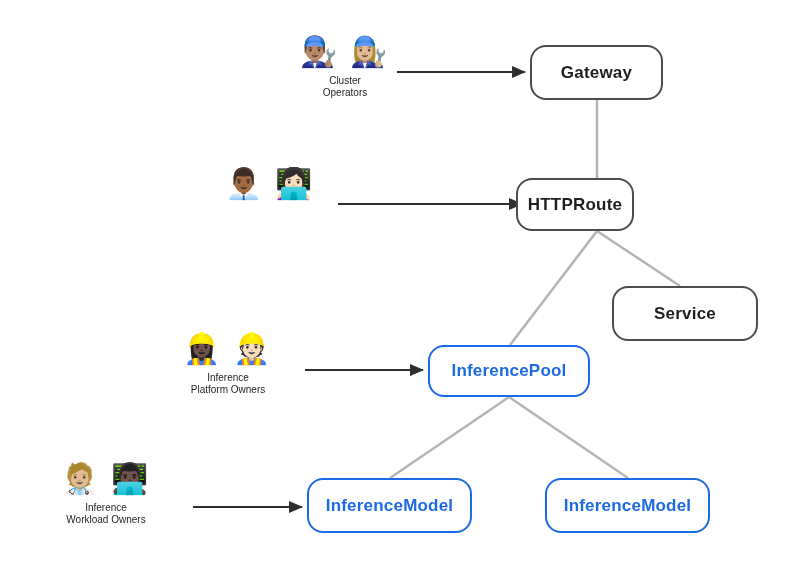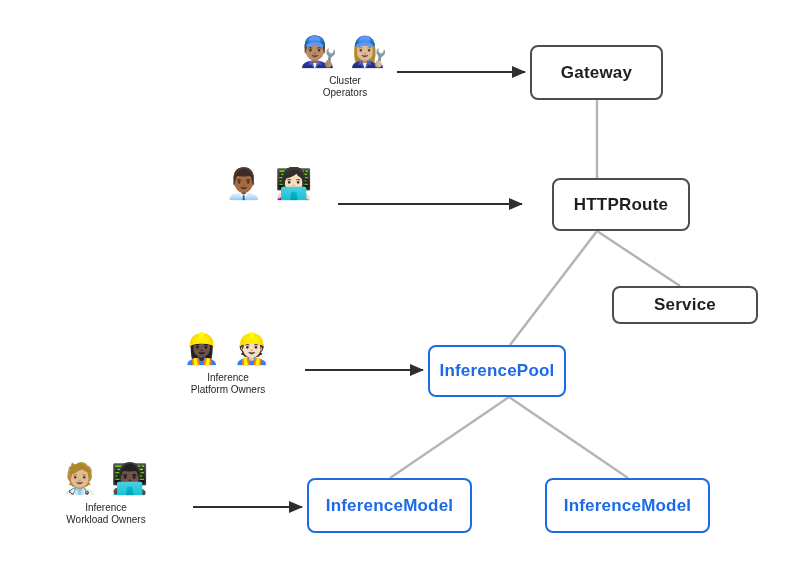--- a/index.html
+++ b/index.html
@@ -31,7 +31,7 @@
     align-items: center;
     justify-content: center;
     background: #ffffff;
-    border-radius: 8px;
+    border-radius: 16px;
     font-size: 17px;
     font-weight: 700;
     letter-spacing: 0.2px;

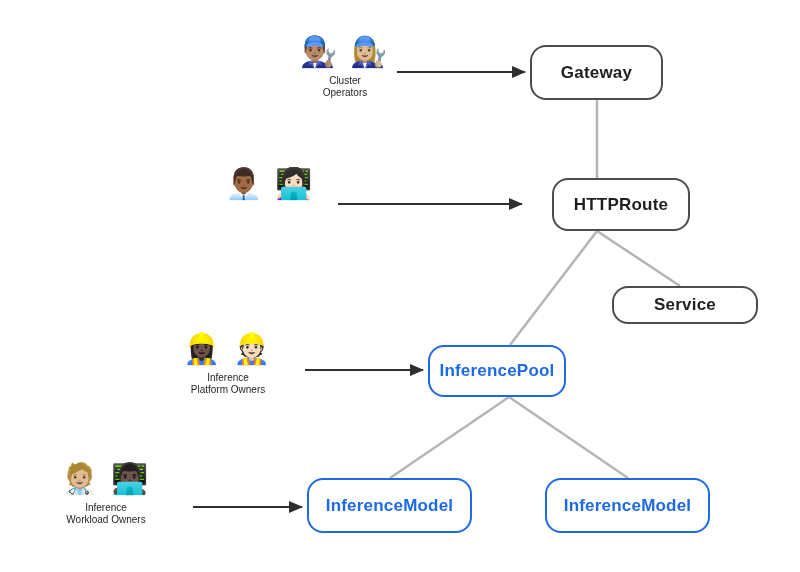--- a/index.html
+++ b/index.html
@@ -118,7 +118,7 @@
     <span>Gateway</span>
   </div>
 
-  <div class="node dark" style="left:552px; top:178px; width:138px; height:53px;">
+  <div class="node dark" style="left:516px; top:178px; width:118px; height:53px;">
     <span>HTTPRoute</span>
   </div>
 

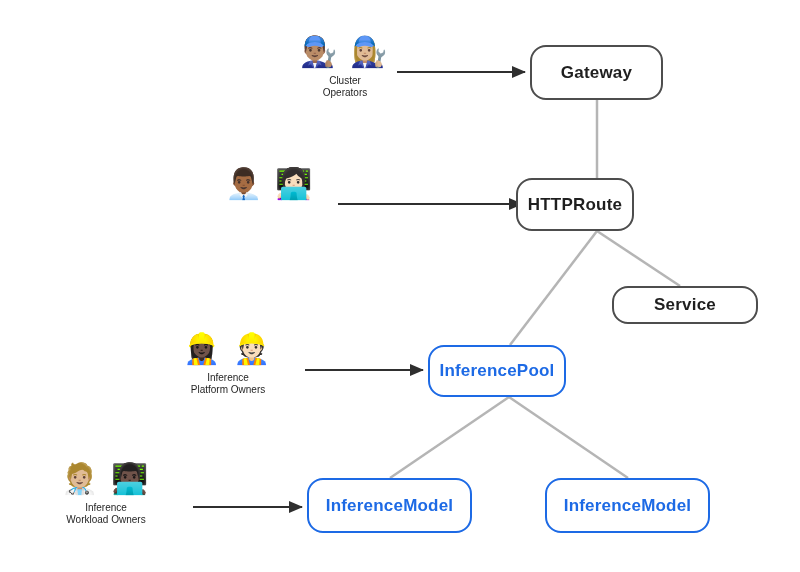--- a/index.html
+++ b/index.html
@@ -122,7 +122,7 @@
     <span>HTTPRoute</span>
   </div>
 
-  <div class="node dark" style="left:612px; top:286px; width:146px; height:38px;">
+  <div class="node dark" style="left:612px; top:286px; width:146px; height:55px;">
     <span>Service</span>
   </div>
 

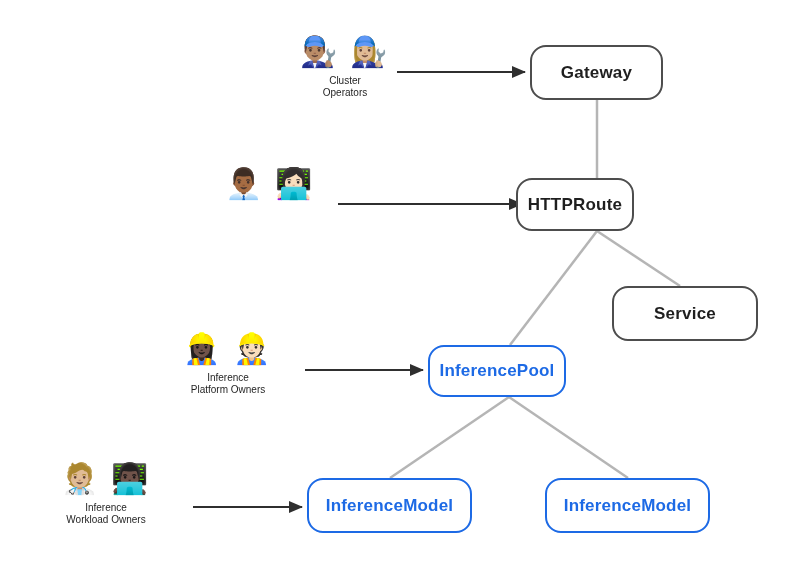--- a/index.html
+++ b/index.html
@@ -126,7 +126,7 @@
     <span>Service</span>
   </div>
 
-  <div class="node blue" style="left:428px; top:345px; width:138px; height:52px;">
+  <div class="node blue" style="left:428px; top:345px; width:162px; height:52px;">
     <span>InferencePool</span>
   </div>
 

